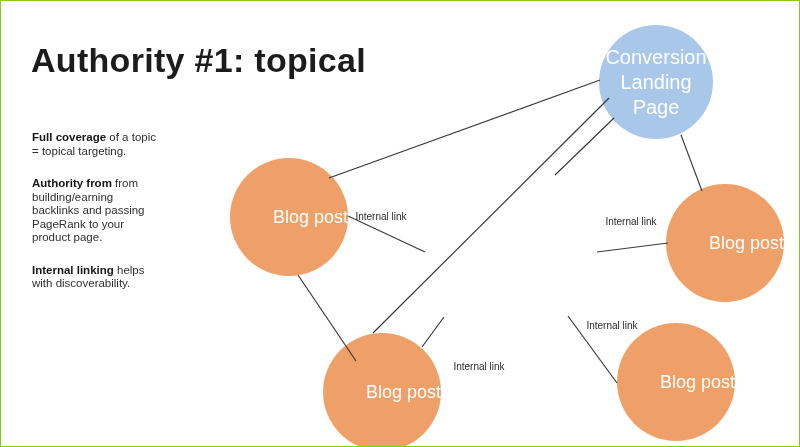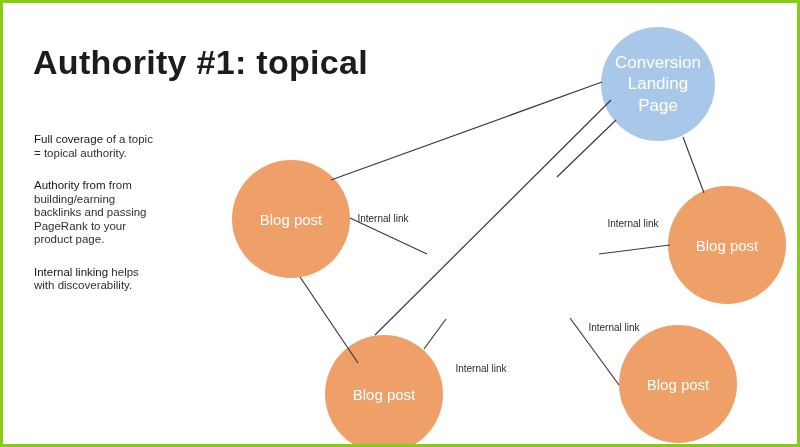--- a/index.html
+++ b/index.html
@@ -12,7 +12,7 @@
     height: 447px;
     background: #ffffff;
     overflow: hidden;
-    border: 3px solid #84cc16;
+    border: 1px solid #84cc16;
   }
 
   .title {

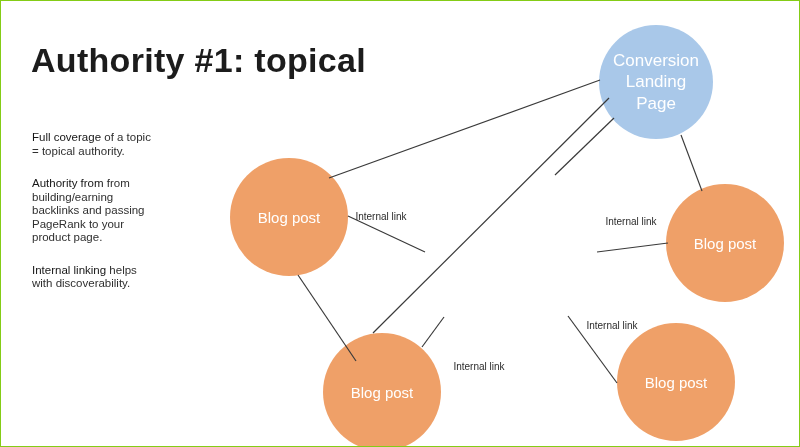--- a/index.html
+++ b/index.html
@@ -69,7 +69,7 @@
   .node-conversion {
     left: 598px; top: 24px;
     width: 114px; height: 114px;
-    font-size: 17px; font-weight: 500; line-height: 1.25;
+    font-size: 20px; font-weight: 500; line-height: 1.25;
     padding: 0 6px;
   }
   .node-blog {

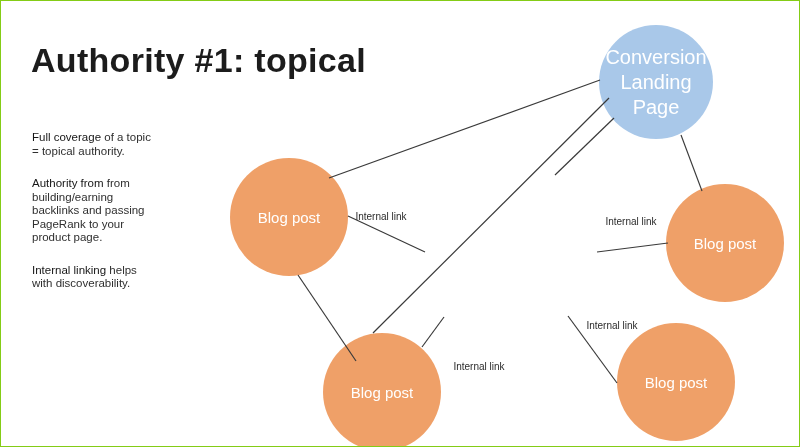--- a/index.html
+++ b/index.html
@@ -36,7 +36,7 @@
     color: #2f2f2f;
   }
   .notes p { white-space: pre-line; margin: 0 0 19px 0; }
-  .notes .lead { font-weight: 400; color: #161616; }
+  .notes .lead { font-weight: 700; color: #161616; }
 
   
   .edges-svg {

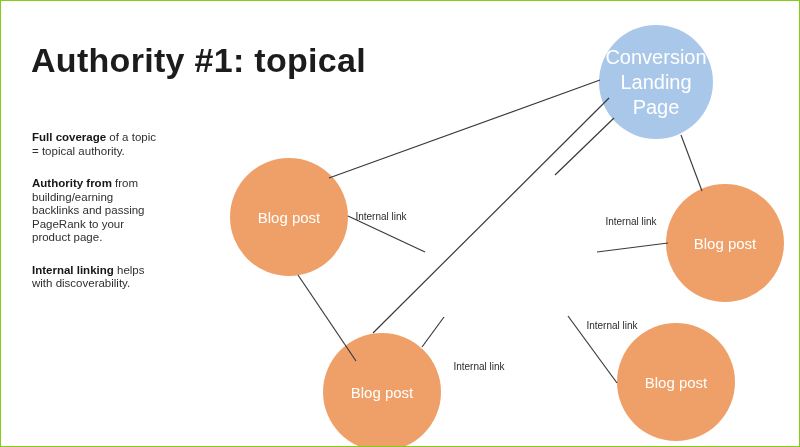--- a/index.html
+++ b/index.html
@@ -105,7 +105,7 @@
 
   <div class="notes">
     <p><span class="lead">Full coverage</span><span> of a topic
-= topical authority.</span></p>
+= topical targeting.</span></p>
     <p><span class="lead">Authority from</span><span> from
 building/earning
 backlinks and passing

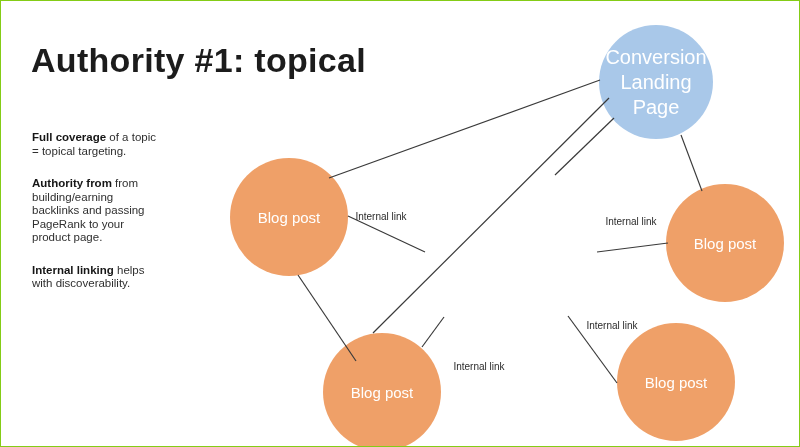--- a/index.html
+++ b/index.html
@@ -74,7 +74,7 @@
   }
   .node-blog {
     width: 118px; height: 118px;
-    font-size: 15px; font-weight: 500;
+    font-size: 18px; font-weight: 500; justify-content: flex-end;
   }
   .node-blog-left         { left: 229px; top: 157px; }
   .node-blog-right        { left: 665px; top: 183px; }

